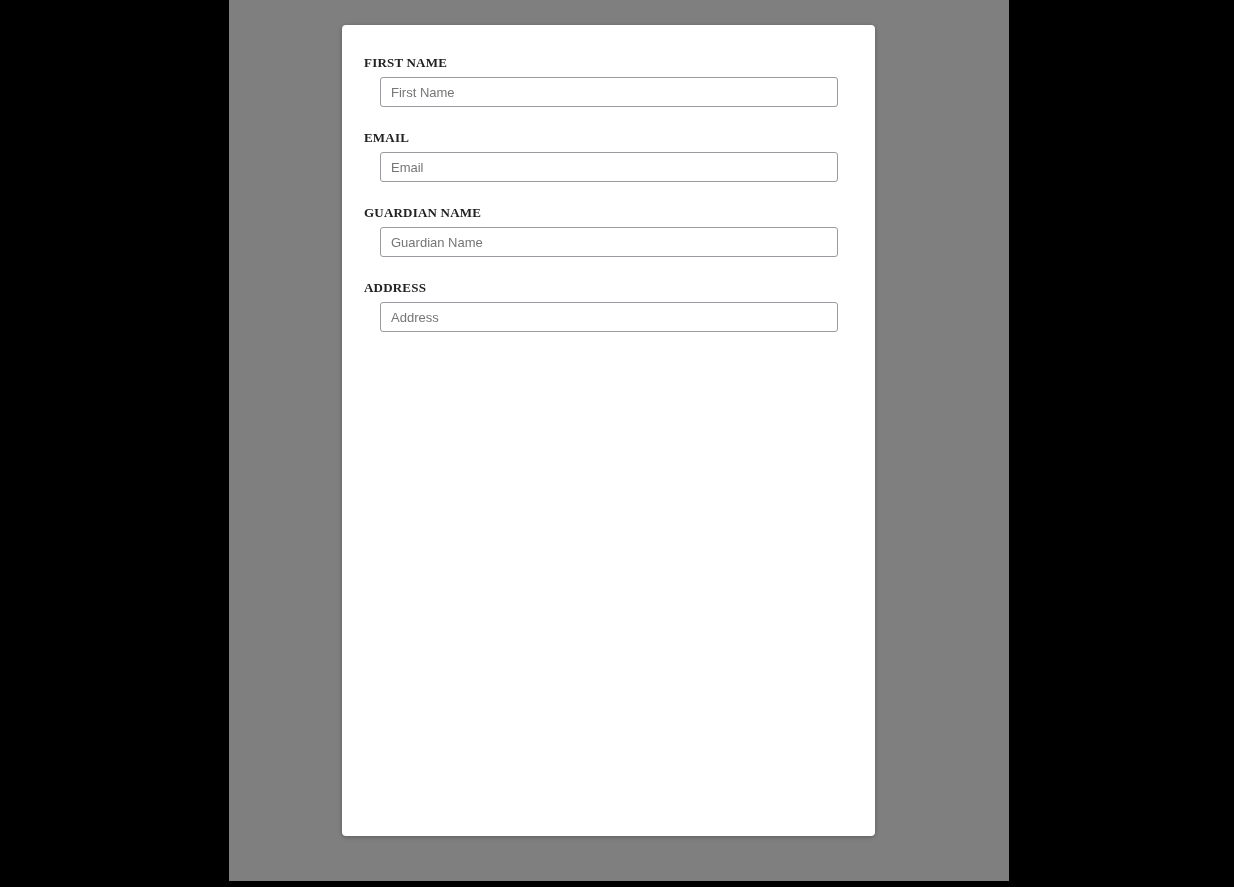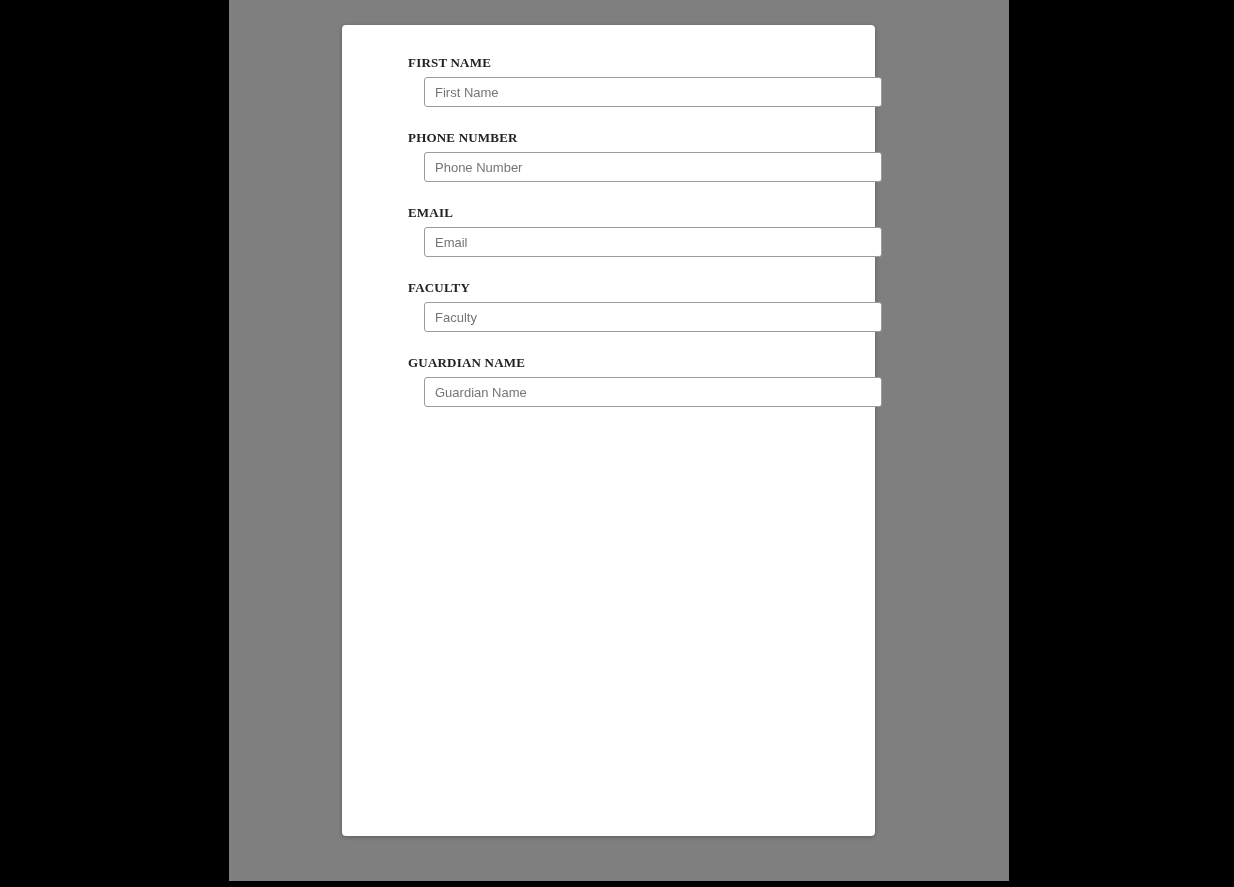--- a/index.html
+++ b/index.html
@@ -31,7 +31,7 @@
     box-shadow: 0 1px 4px rgba(0,0,0,0.28);
     padding: 30px 0 0 22px;
   }
-  .field { margin-bottom: 23px; margin-left: 44px; }
+  .field { margin-bottom: 23px; }
   .field-label {
     display: block;
     font-family: "Liberation Serif", serif;

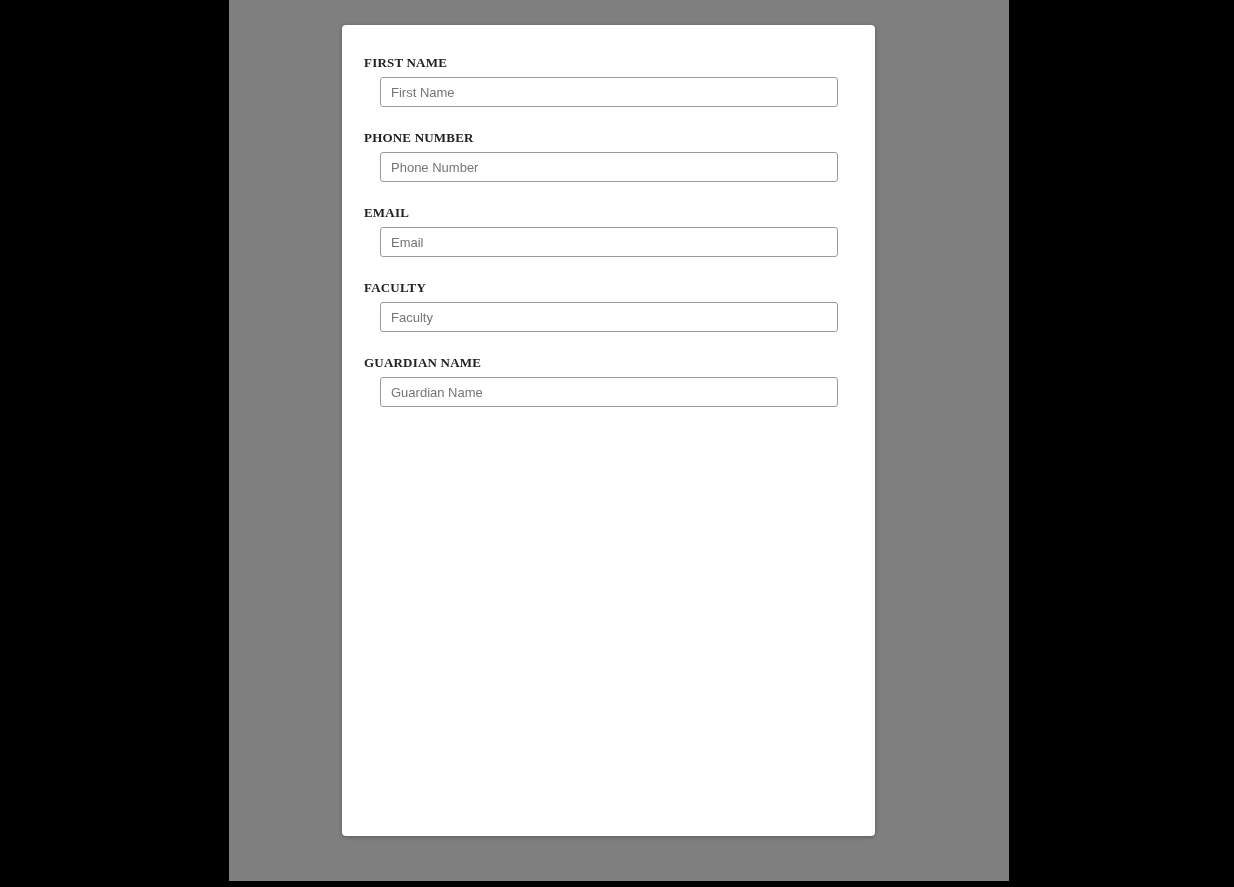--- a/index.html
+++ b/index.html
@@ -71,10 +71,6 @@
     </div>
 
 
-    <div class="field">
-      <label class="field-label">PHONE NUMBER</label>
-      <input class="field-input" type="text" placeholder="Phone Number" style="">
-    </div>
 
     <div class="field">
       <label class="field-label">EMAIL</label>

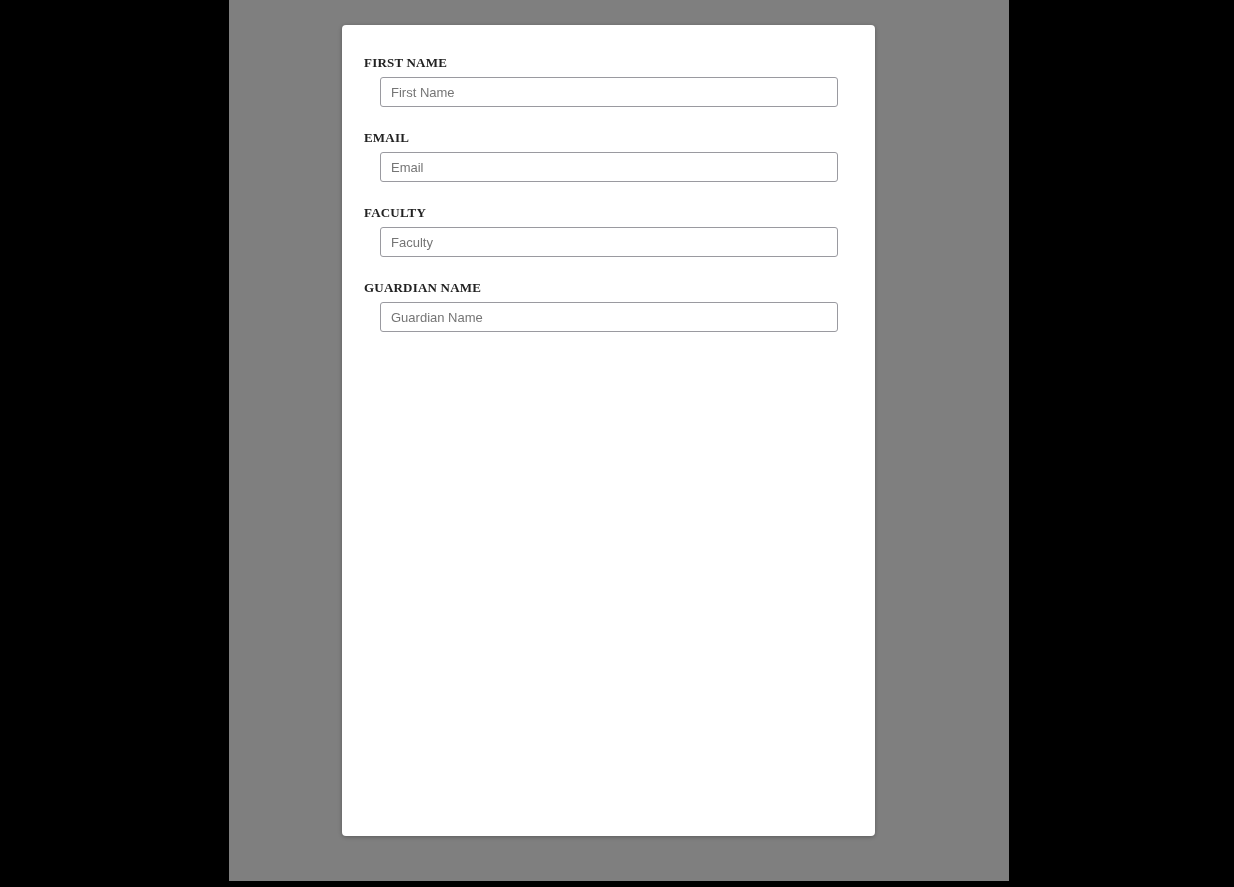--- a/index.html
+++ b/index.html
@@ -78,10 +78,6 @@
     </div>
 
 
-    <div class="field">
-      <label class="field-label">FACULTY</label>
-      <input class="field-input" type="text" placeholder="Faculty" style="">
-    </div>
 
     <div class="field">
       <label class="field-label">GUARDIAN NAME</label>

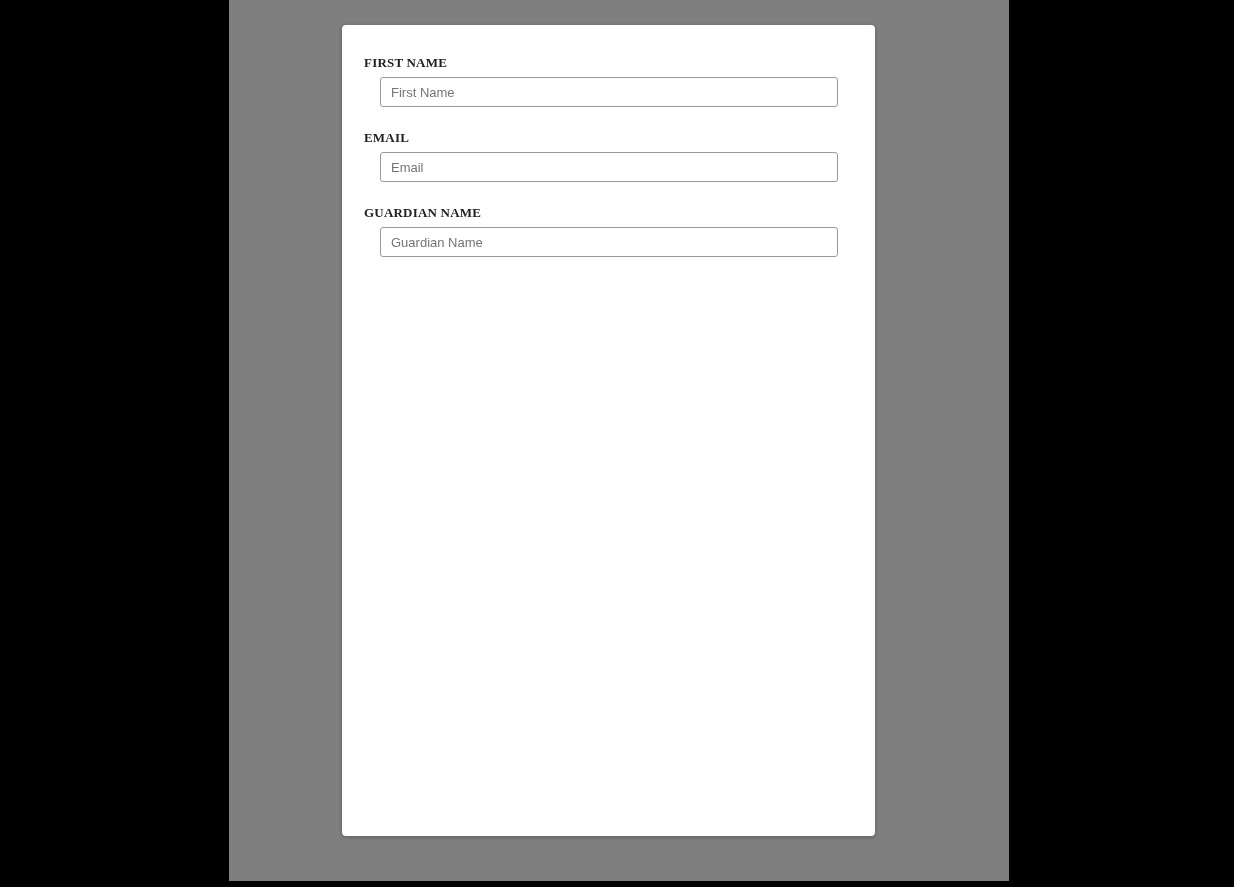--- a/index.html
+++ b/index.html
@@ -86,6 +86,10 @@
 
 
 
+    <div class="field">
+      <label class="field-label">ADDRESS</label>
+      <input class="field-input" type="text" placeholder="Address" style="">
+    </div>
 
   </div>
 </div>

